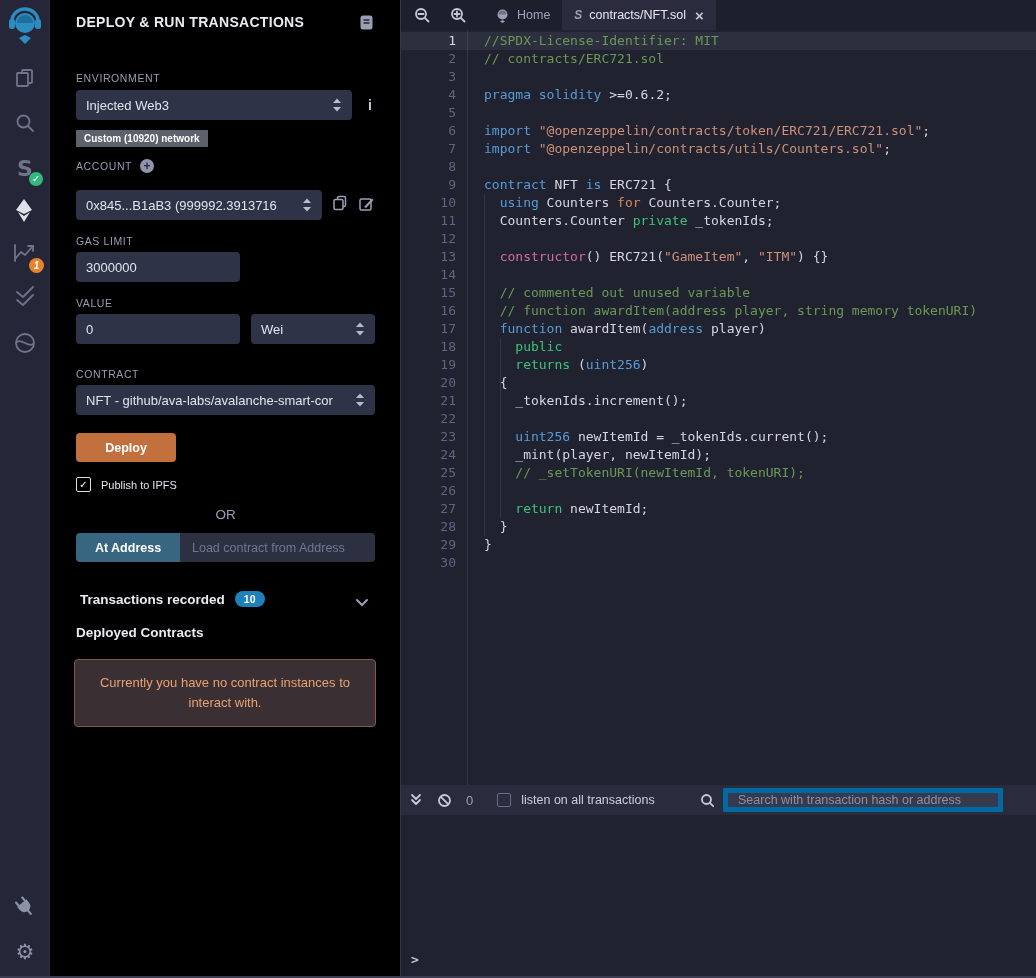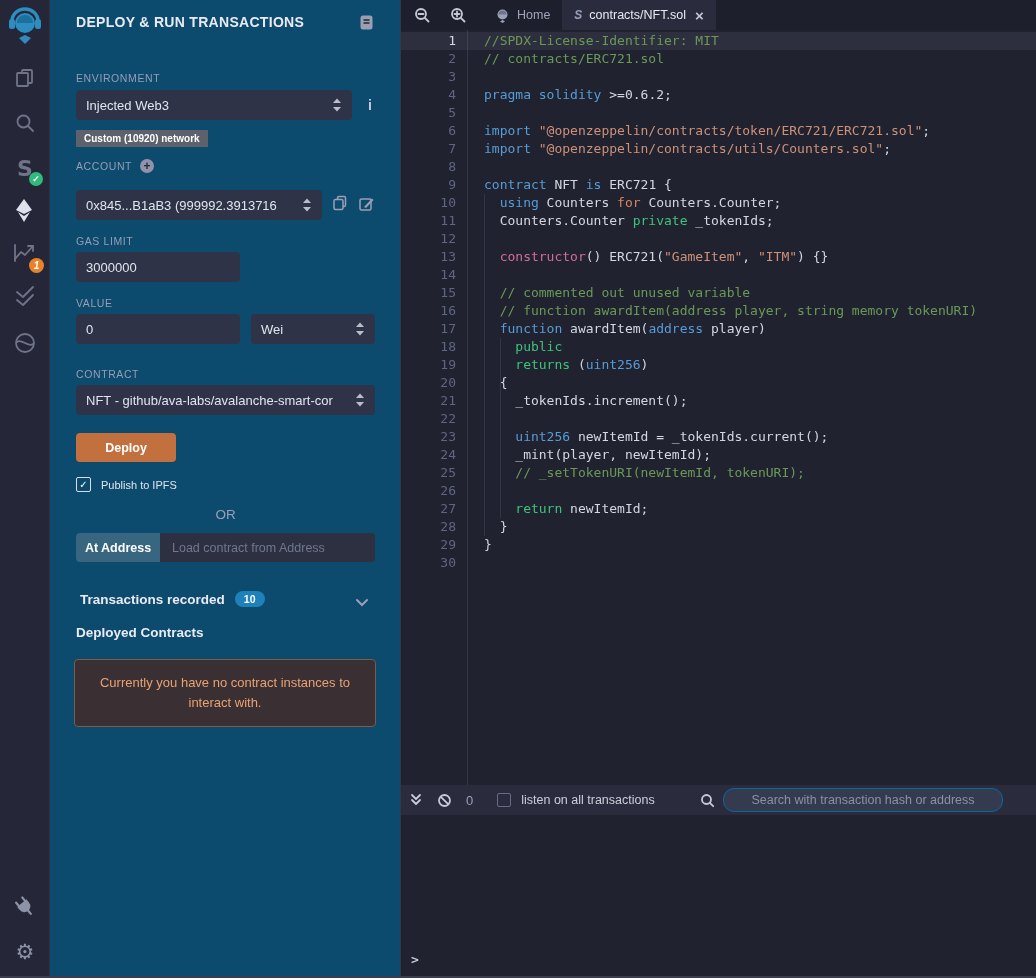--- a/index.html
+++ b/index.html
@@ -29,7 +29,7 @@
   
   .sidepanel {
     position:absolute; left:50px; top:0; width:350px; height:978px;
-    background:#0c4a6e; padding:14px 25px 0 26px;
+    background:#000000; padding:14px 25px 0 26px;
   }
   .panel-head { display:flex; justify-content:space-between; align-items:flex-start; }
   .panel-title { font-size:14px; font-weight:700; color:#eaebf2; letter-spacing:.3px; }

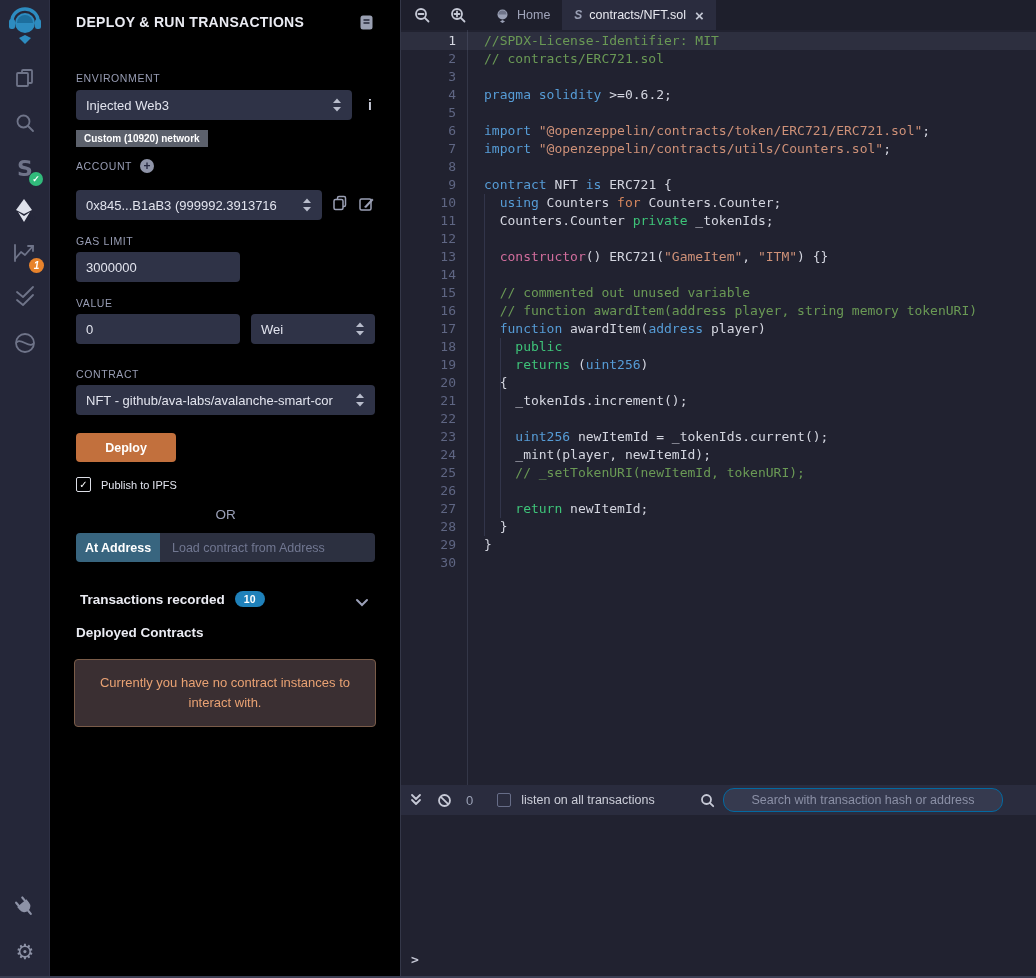--- a/index.html
+++ b/index.html
@@ -61,7 +61,7 @@
   .checkbox.small { width:14px; height:14px; border:1px solid #676d88; color:transparent; }
   .or-divider { margin-top:15px; text-align:center; color:#9ba0b8; font-size:13.5px; }
   .ataddr-btn {
-    width:84px; height:29px; background:#38657f; border:none; color:#fff;
+    width:104px; height:29px; background:#38657f; border:none; color:#fff;
     border-radius:4px 0 0 4px; font-size:12.5px; font-weight:700;
     font-family:"Liberation Sans",sans-serif; cursor:pointer;
   }

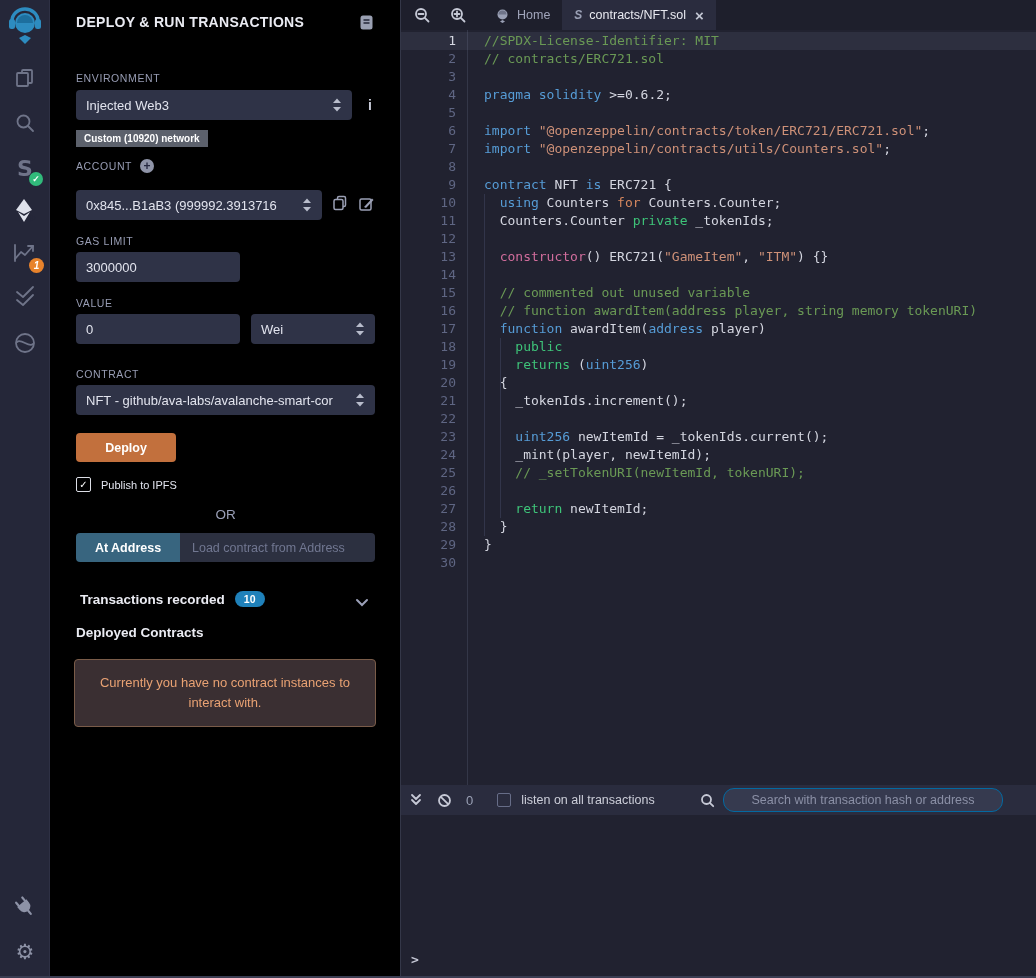--- a/index.html
+++ b/index.html
@@ -120,8 +120,8 @@
   .term-label { color:#ccced9; font-size:12.5px; margin-left:10px; }
   .term-search {
     width:280px; height:24px; margin-left:10px; background:#363a4f;
-    border:1px solid #0369a1; border-radius:11px; color:#e2e4ee;
-    font-size:12.5px; padding:0 10px; font-family:"Liberation Sans",sans-serif;text-align:center;
+    border:5px solid #0369a1; border-radius:1px; color:#e2e4ee;
+    font-size:12.5px; padding:0 10px; font-family:"Liberation Sans",sans-serif;
   }
   .term-search::placeholder { color:#8b90a6; }
   .termbody { position:absolute; left:0; top:815px; width:636px; height:161px;

